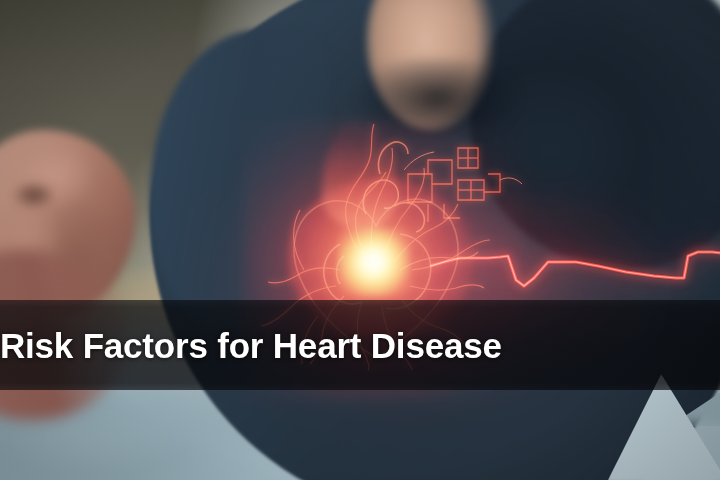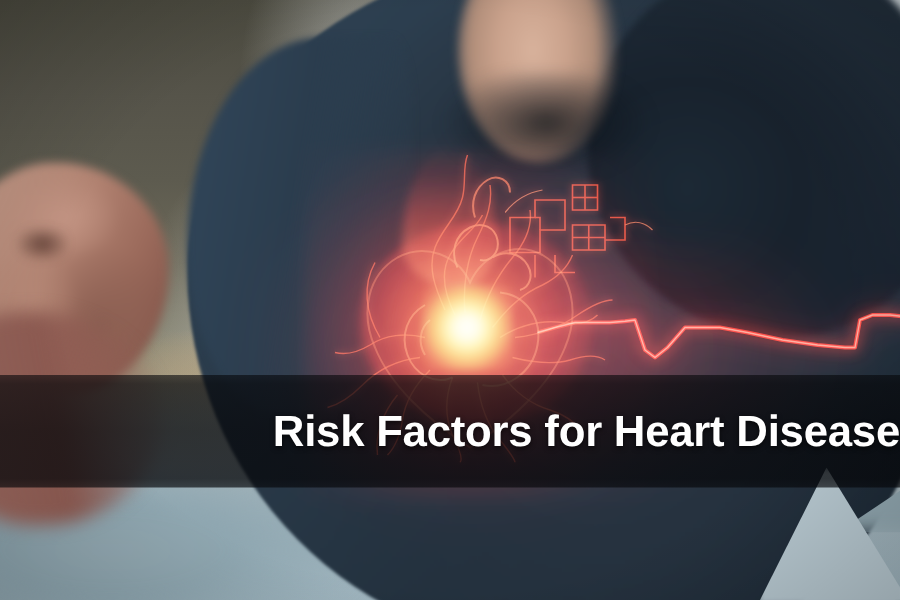--- a/index.html
+++ b/index.html
@@ -298,7 +298,7 @@
       rgba(6,7,10,0.66) 100%);
     display: flex;
     align-items: center;
-    justify-content: flex-end;
+    justify-content: flex-start;
   }
   .title-text {
     color: #ffffff;

